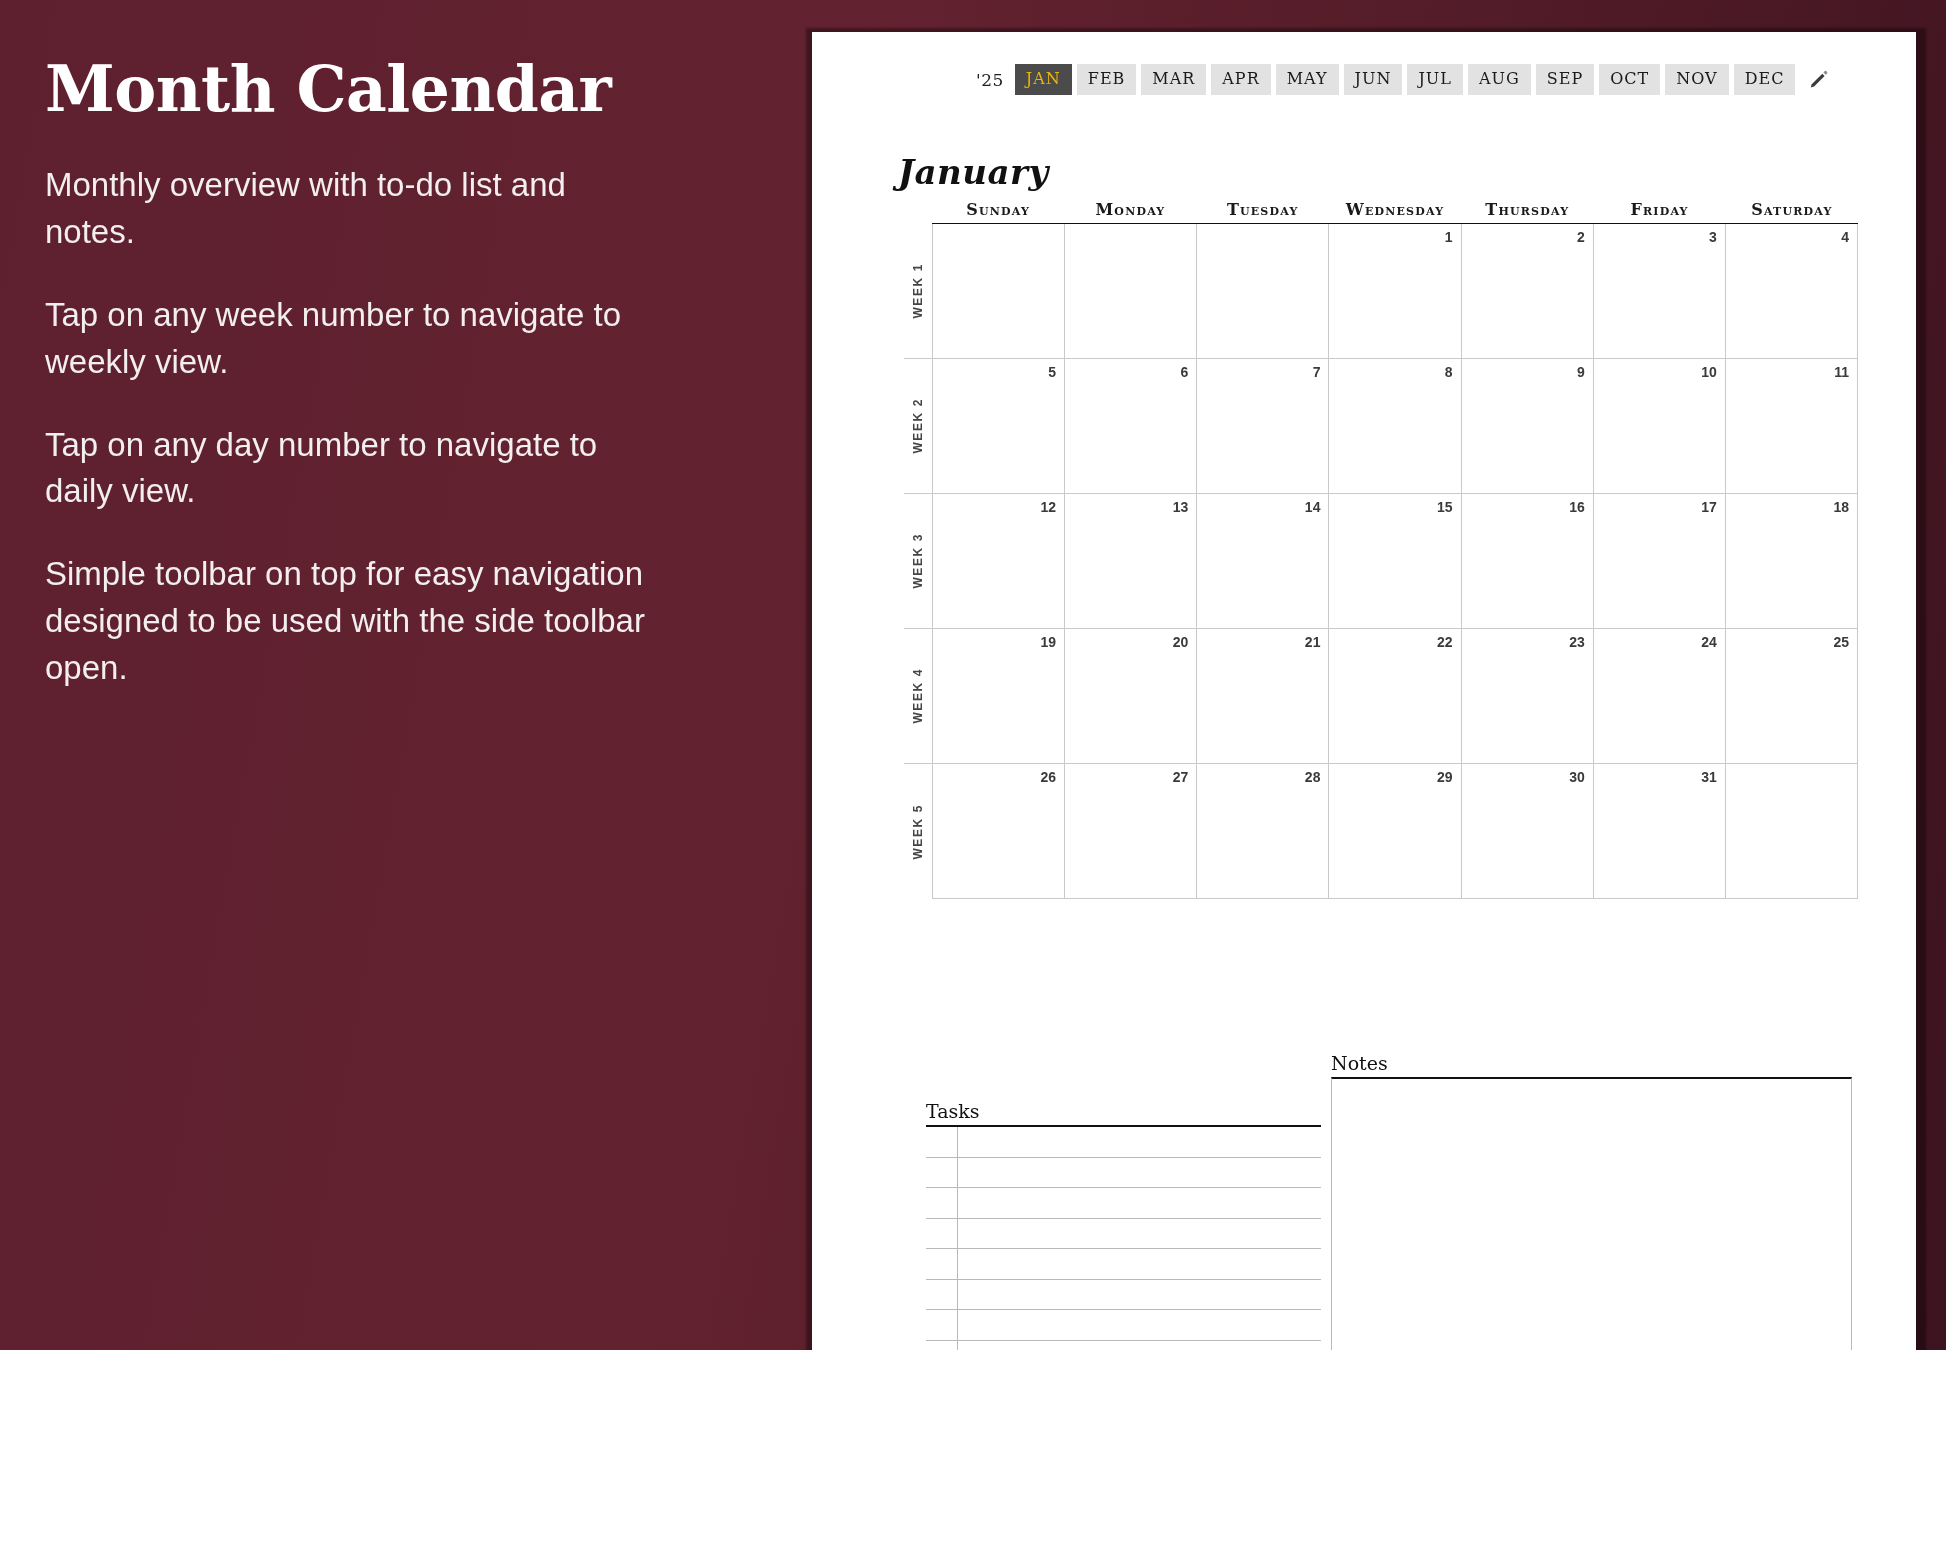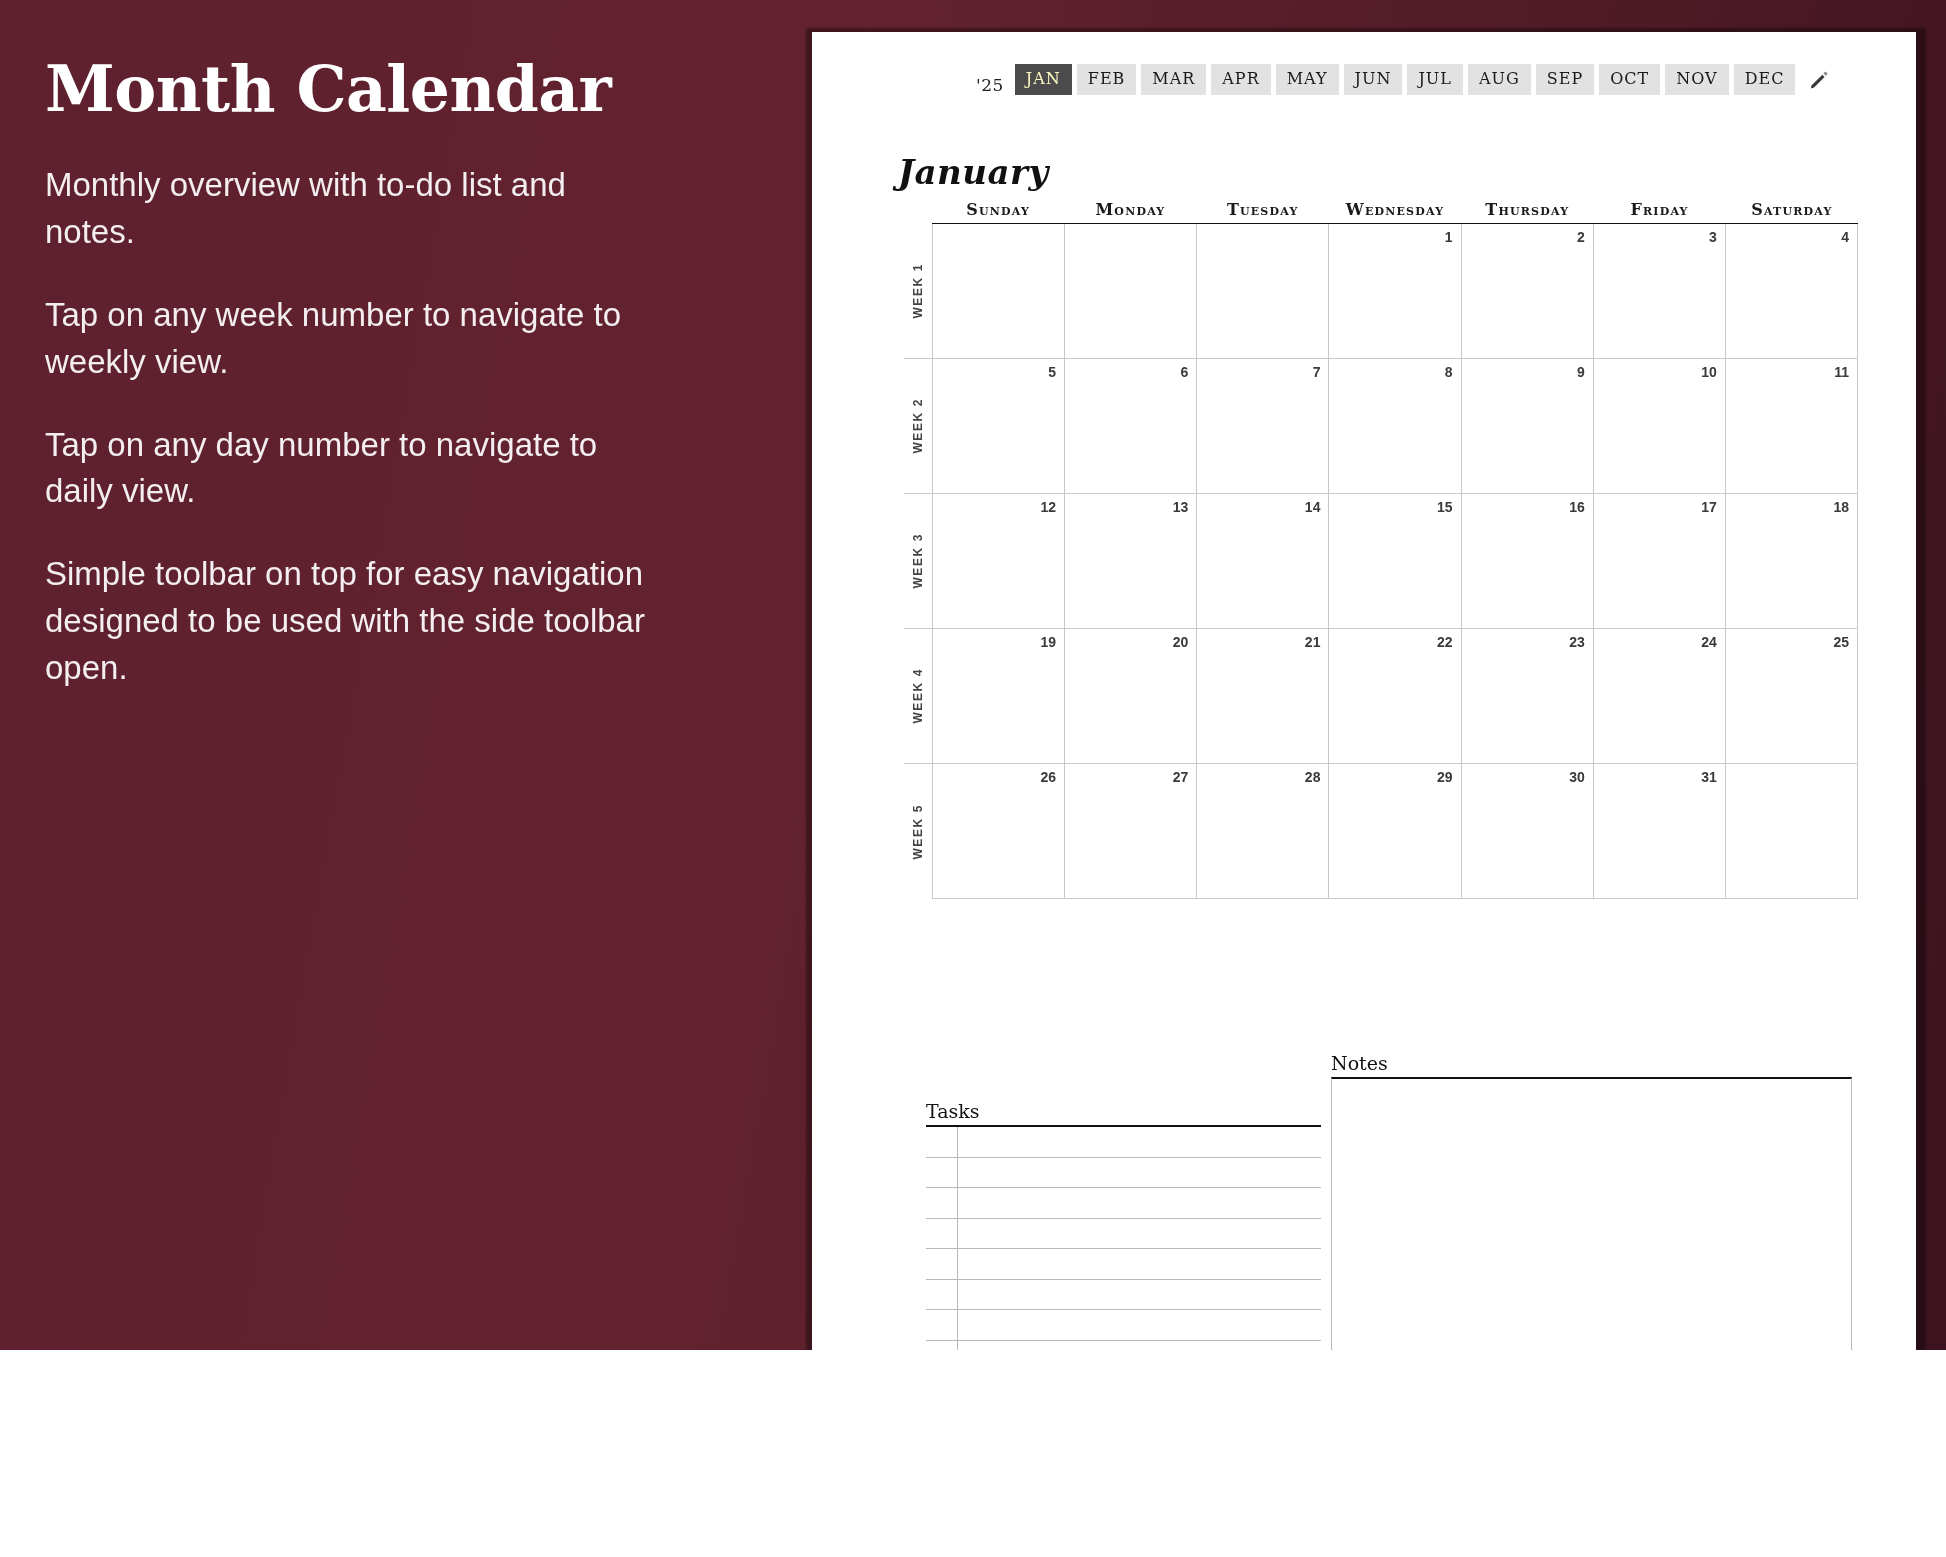--- a/index.html
+++ b/index.html
@@ -76,7 +76,7 @@
     left: 162px;
     top: 32px;
     display: flex;
-    align-items: flex-end;
+    align-items: center;
     gap: 5px;
   }
   .tb-year {

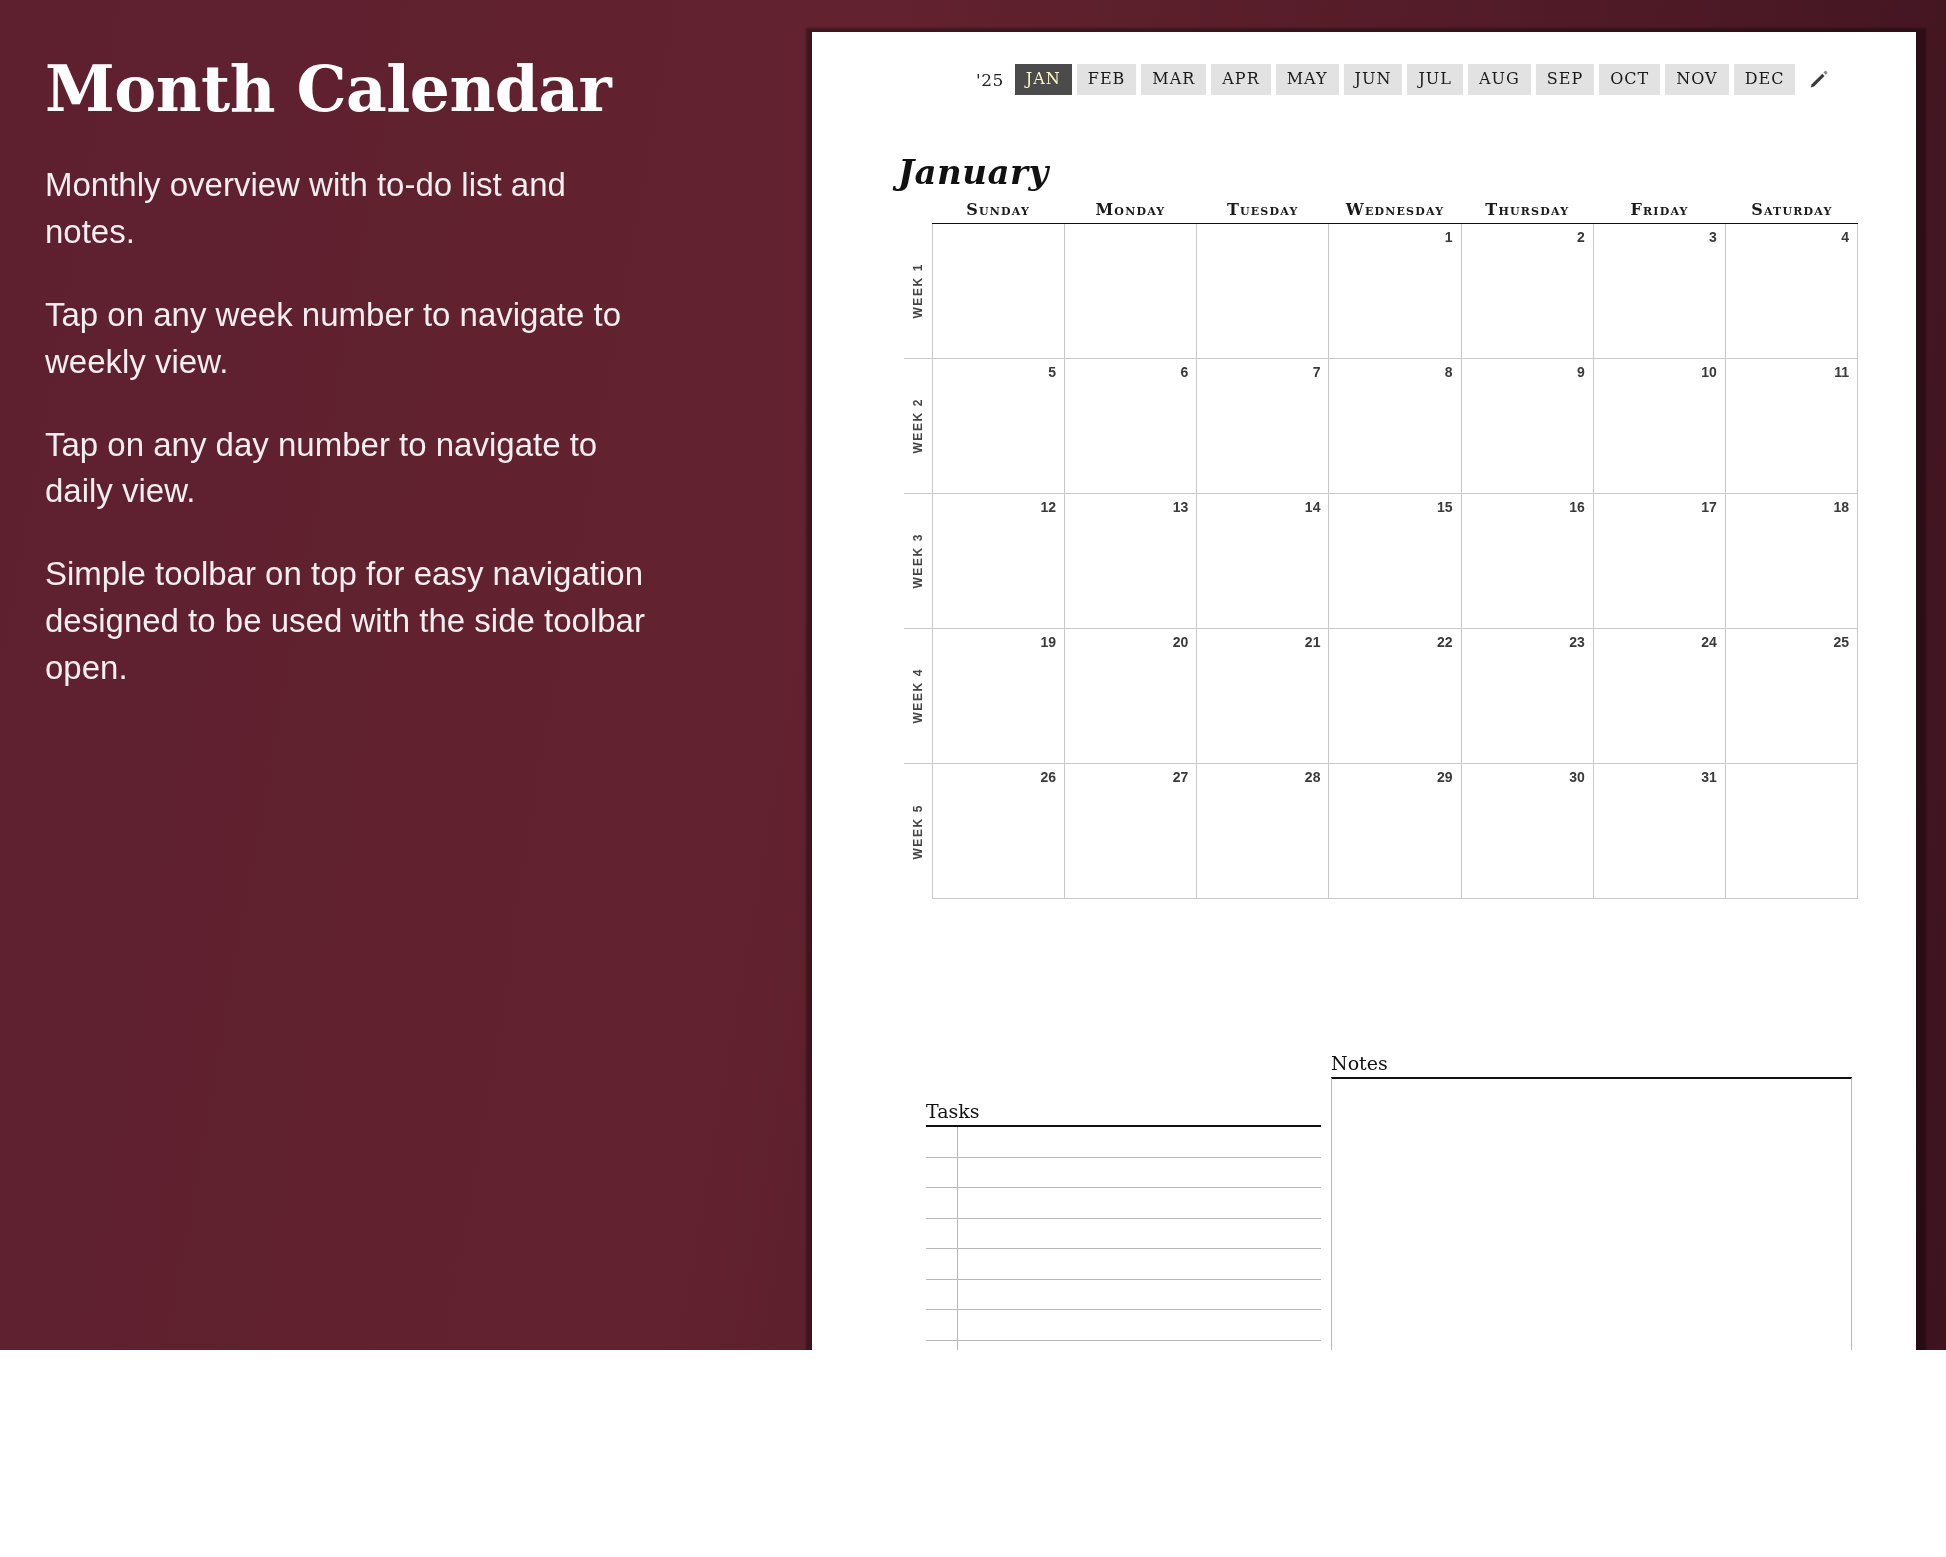--- a/index.html
+++ b/index.html
@@ -100,7 +100,7 @@
   }
   .tb-btn.active {
     background: #4b4b4b;
-    color: #fef9c3;
+    color: #eab308;
   }
   .tb-pen {
     display: inline-flex;

